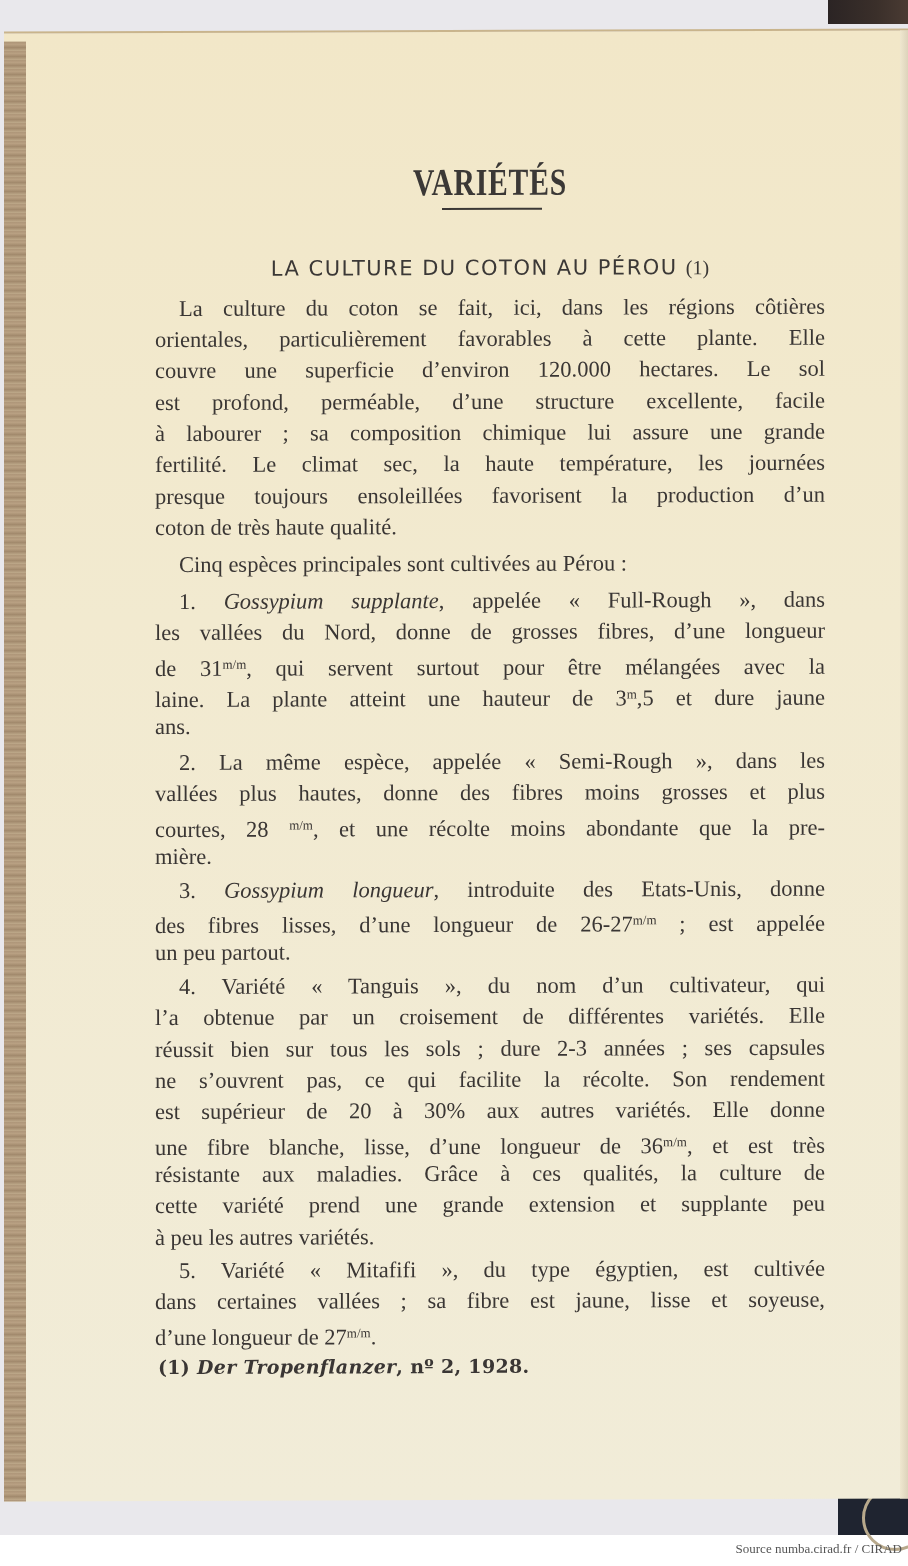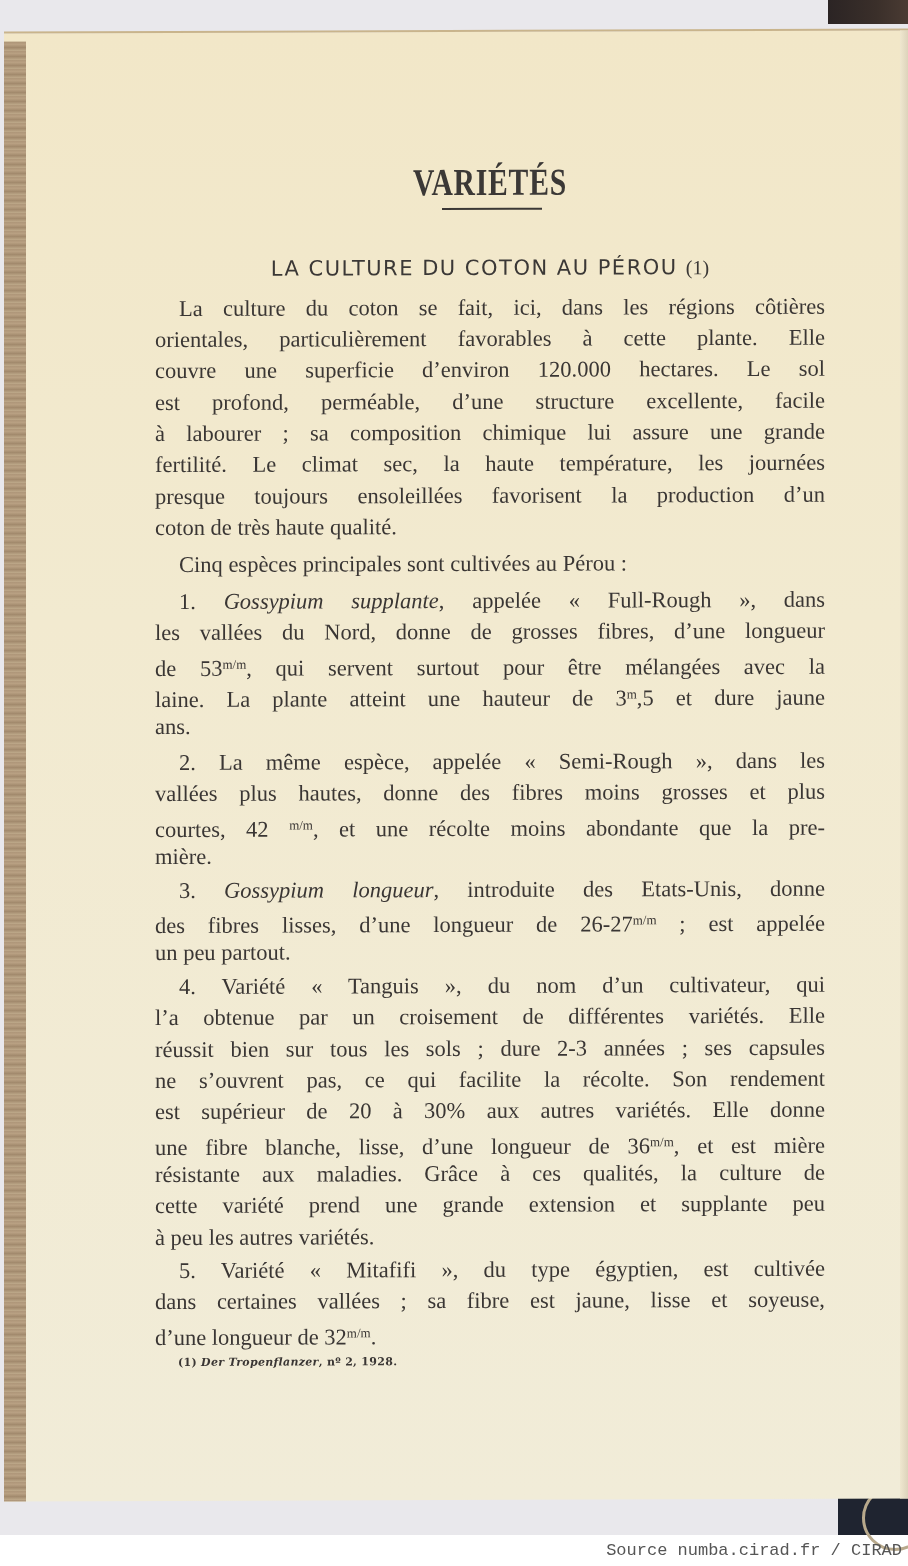--- a/index.html
+++ b/index.html
@@ -114,7 +114,7 @@
 
     <div class="line indent" style="top:553px"><span>1.</span> <i>Gossypium supplante</i><span>, appelée « Full-Rough », dans</span></div>
     <div class="line" style="top:584px">les vallées du Nord, donne de grosses fibres, d’une longueur</div>
-    <div class="line" style="top:616px"><span>de 53</span><span class="sup">m/m</span><span>, qui servent surtout pour être mélangées avec la</span></div>
+    <div class="line" style="top:616px"><span>de 31</span><span class="sup">m/m</span><span>, qui servent surtout pour être mélangées avec la</span></div>
     <div class="line" style="top:647px"><span>laine. La plante atteint une hauteur de 3</span><span class="sup">m</span><span>,5 et dure jaune</span></div>
     <div class="line last" style="top:678px">ans.</div>
 

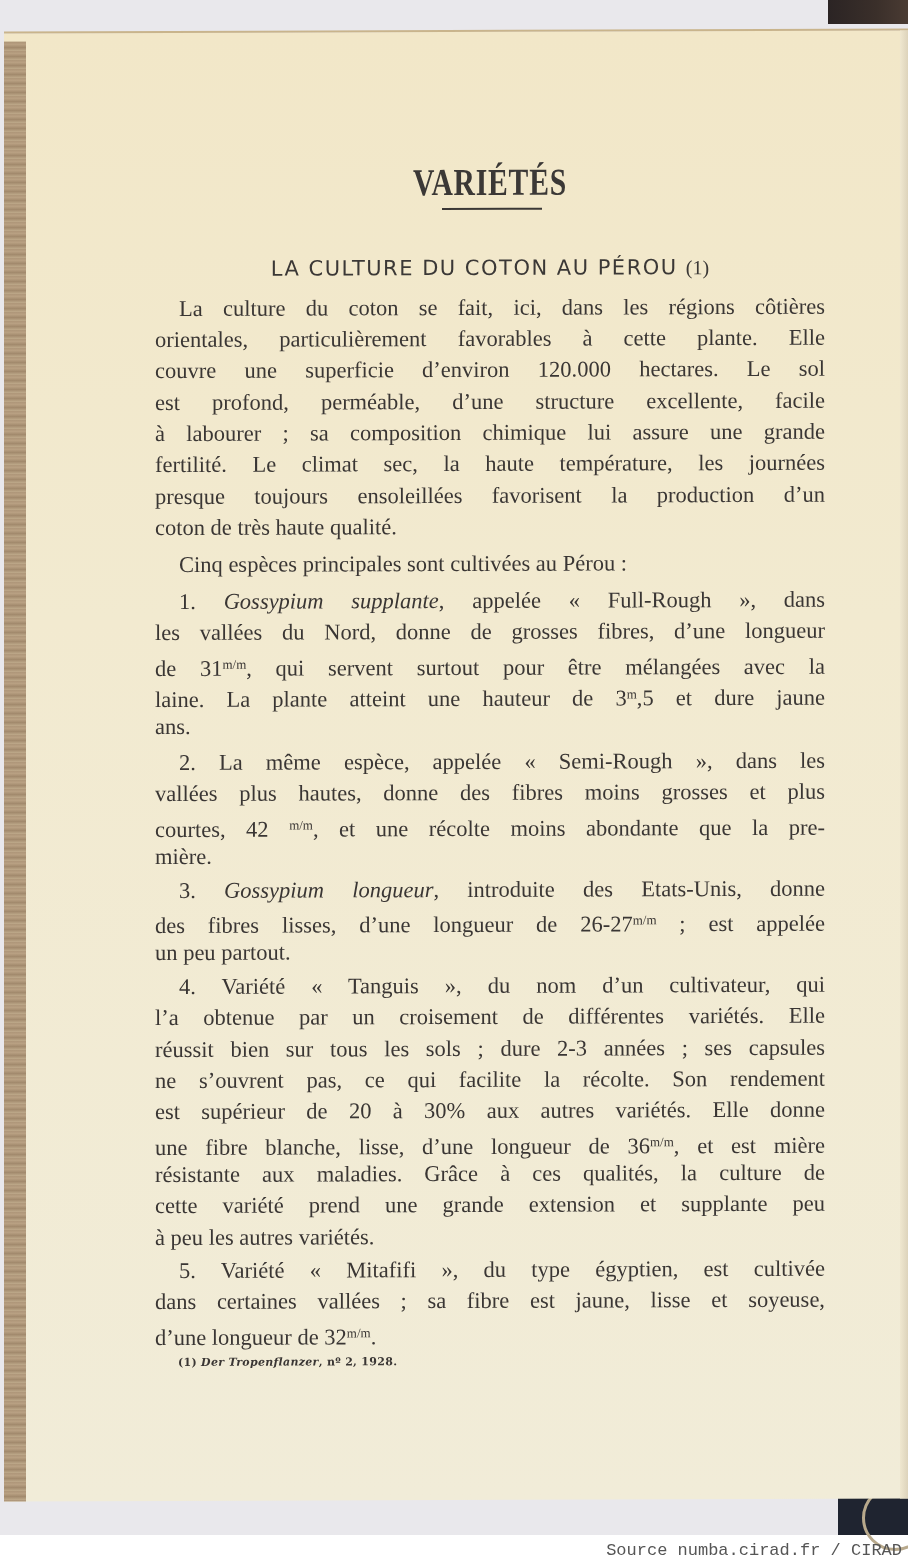--- a/index.html
+++ b/index.html
@@ -120,7 +120,7 @@
 
     <div class="line indent" style="top:714px"><span>2.</span> <span>La même espèce, appelée « Semi-Rough », dans les</span></div>
     <div class="line" style="top:745px">vallées plus hautes, donne des fibres moins grosses et plus</div>
-    <div class="line" style="top:777px"><span>courtes, 42 </span><span class="sup">m/m</span><span>, et une récolte moins abondante que la pre-</span></div>
+    <div class="line" style="top:777px"><span>courtes, 28 </span><span class="sup">m/m</span><span>, et une récolte moins abondante que la pre-</span></div>
     <div class="line last" style="top:808px">mière.</div>
 
     <div class="line indent" style="top:842px"><span>3.</span> <i>Gossypium longueur</i><span>, introduite des Etats-Unis, donne</span></div>

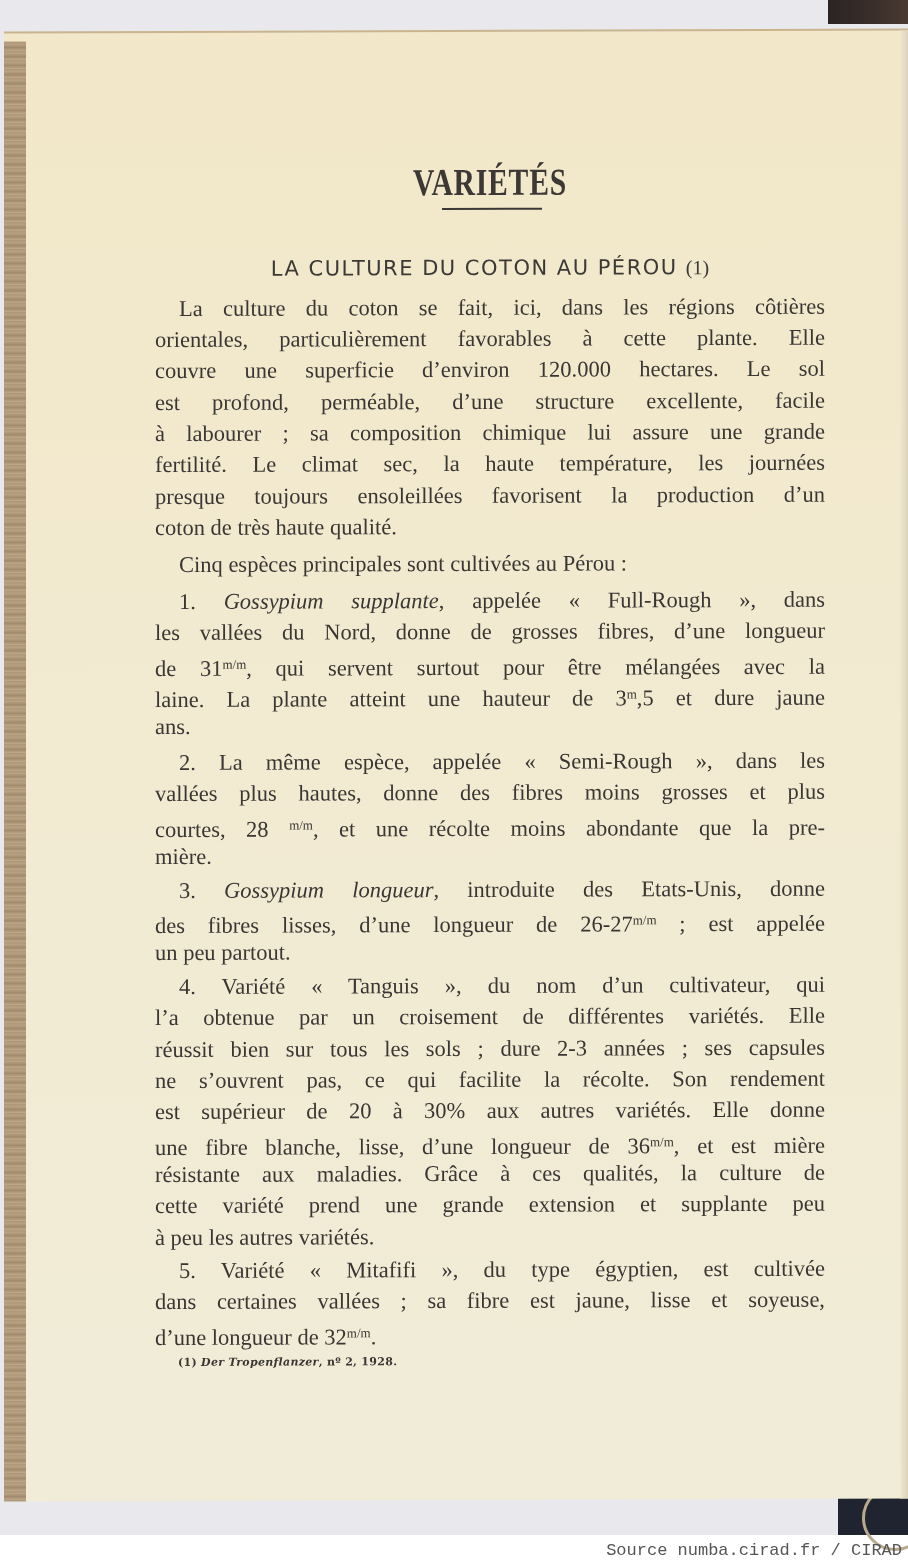--- a/index.html
+++ b/index.html
@@ -132,7 +132,7 @@
     <div class="line" style="top:1001px">réussit bien sur tous les sols ; dure 2-3 années ; ses capsules</div>
     <div class="line" style="top:1032px">ne s’ouvrent pas, ce qui facilite la récolte. Son rendement</div>
     <div class="line" style="top:1063px">est supérieur de 20 à 30% aux autres variétés. Elle donne</div>
-    <div class="line" style="top:1095px"><span>une fibre blanche, lisse, d’une longueur de 36</span><span class="sup">m/m</span><span>, et est mière</span></div>
+    <div class="line" style="top:1095px"><span>une fibre blanche, lisse, d’une longueur de 36</span><span class="sup">m/m</span><span>, et est très</span></div>
     <div class="line" style="top:1126px">résistante aux maladies. Grâce à ces qualités, la culture de</div>
     <div class="line" style="top:1157px">cette variété prend une grande extension et supplante peu</div>
     <div class="line last" style="top:1189px">à peu les autres variétés.</div>

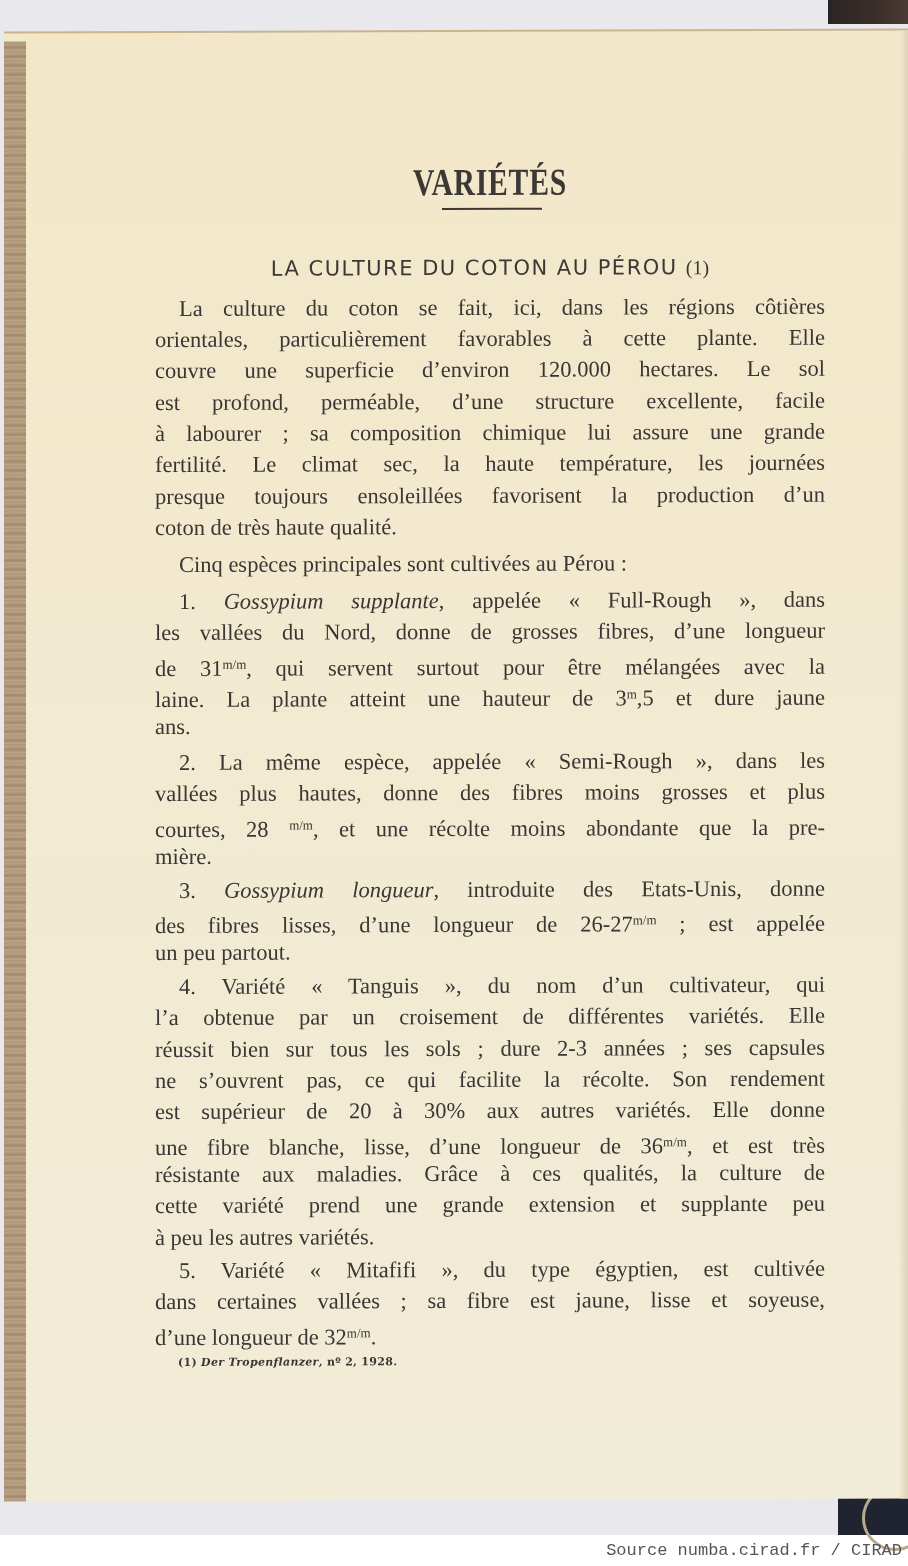--- a/index.html
+++ b/index.html
@@ -139,7 +139,7 @@
 
     <div class="line indent" style="top:1222px"><span>5.</span> <span>Variété « Mitafifi », du type égyptien, est cultivée</span></div>
     <div class="line" style="top:1253px">dans certaines vallées ; sa fibre est jaune, lisse et soyeuse,</div>
-    <div class="line last" style="top:1285px"><span>d’une longueur de 32</span><span class="sup">m/m</span><span>.</span></div>
+    <div class="line last" style="top:1285px"><span>d’une longueur de 27</span><span class="sup">m/m</span><span>.</span></div>
 
     <div class="footnote">
       <span>(1)</span>

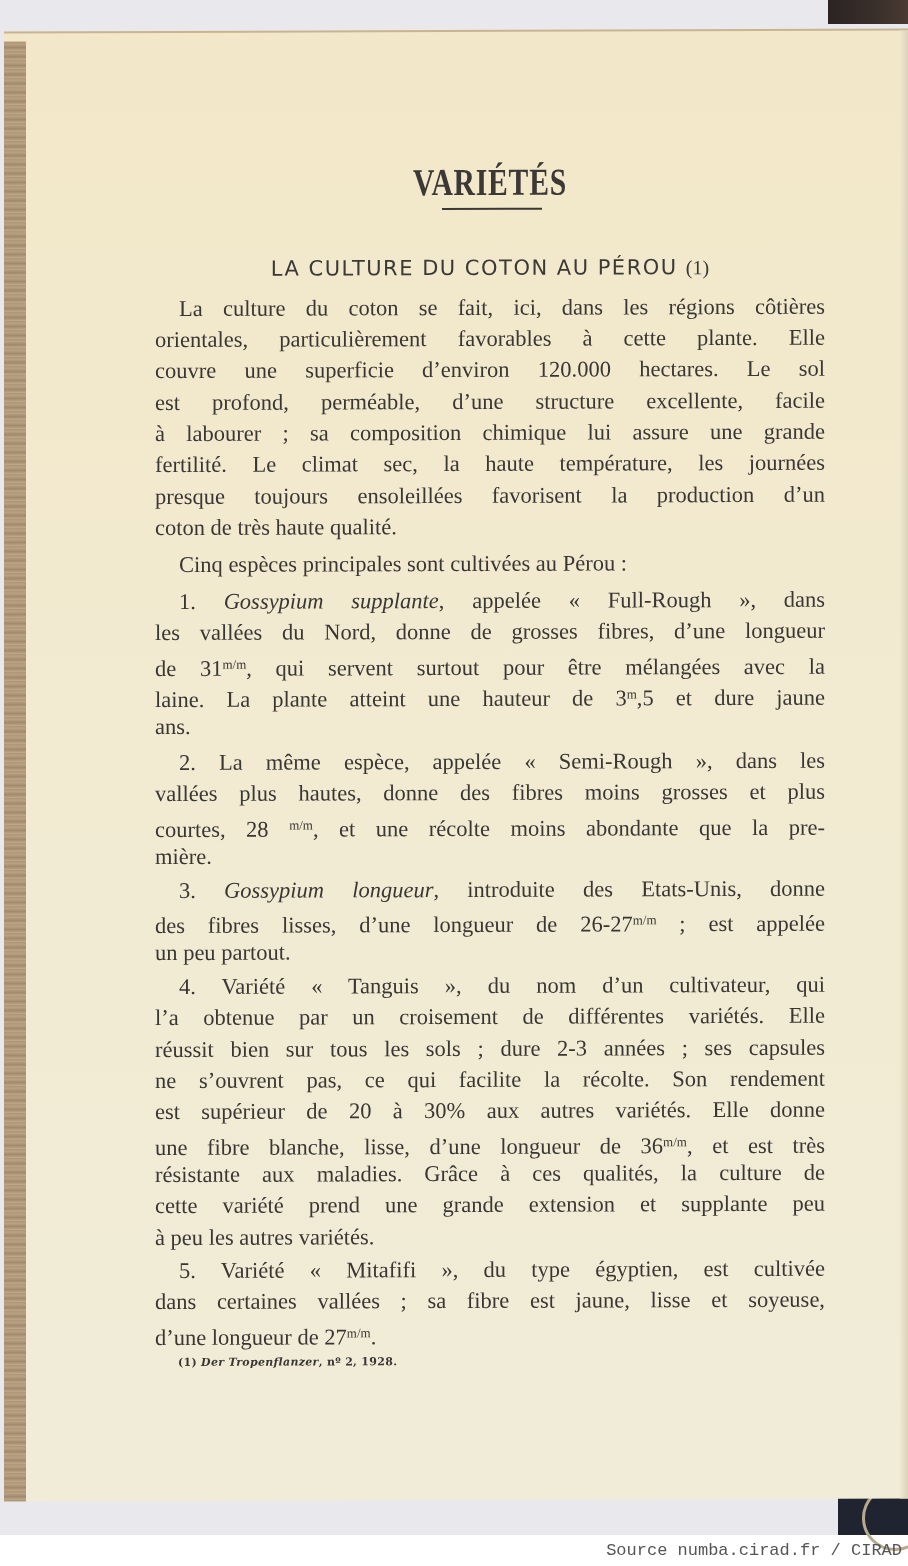--- a/index.html
+++ b/index.html
@@ -71,8 +71,8 @@
   .line i { font-style:italic; }
   .sup { font-size:13px; vertical-align:7px; }
   .footnote {
-    position:absolute; left:23px; top:1323px;
-    font-family:"DejaVu Serif", serif; font-size:11px; font-weight:bold;
+    position:absolute; left:3px; top:1323px;
+    font-family:"DejaVu Serif", serif; font-size:19px; font-weight:bold;
     color:#3a3634; letter-spacing:0.3px;
   }
   .footnote i { font-style:italic; }

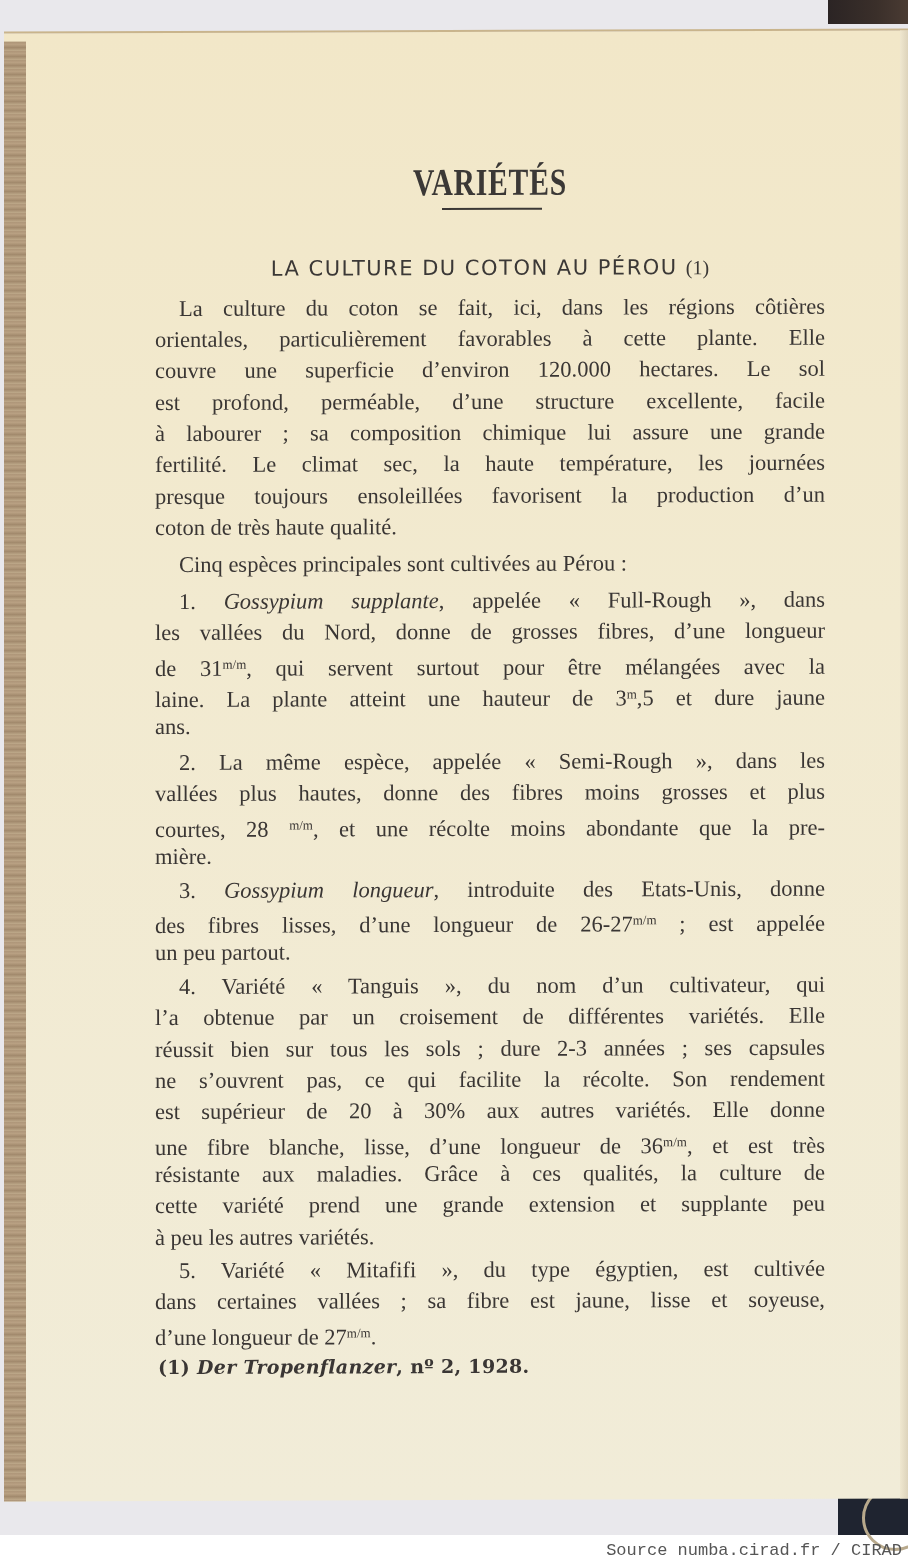--- a/index.html
+++ b/index.html
@@ -78,7 +78,7 @@
   .footnote i { font-style:italic; }
   .source {
     position:absolute; right:6px; top:1541px;
-    font-family:Liberation Mono, monospace; font-size:17px; color:#555;
+    font-family:Liberation Serif, serif; font-size:13px; color:#555;
   }
 </style>
 </head>

